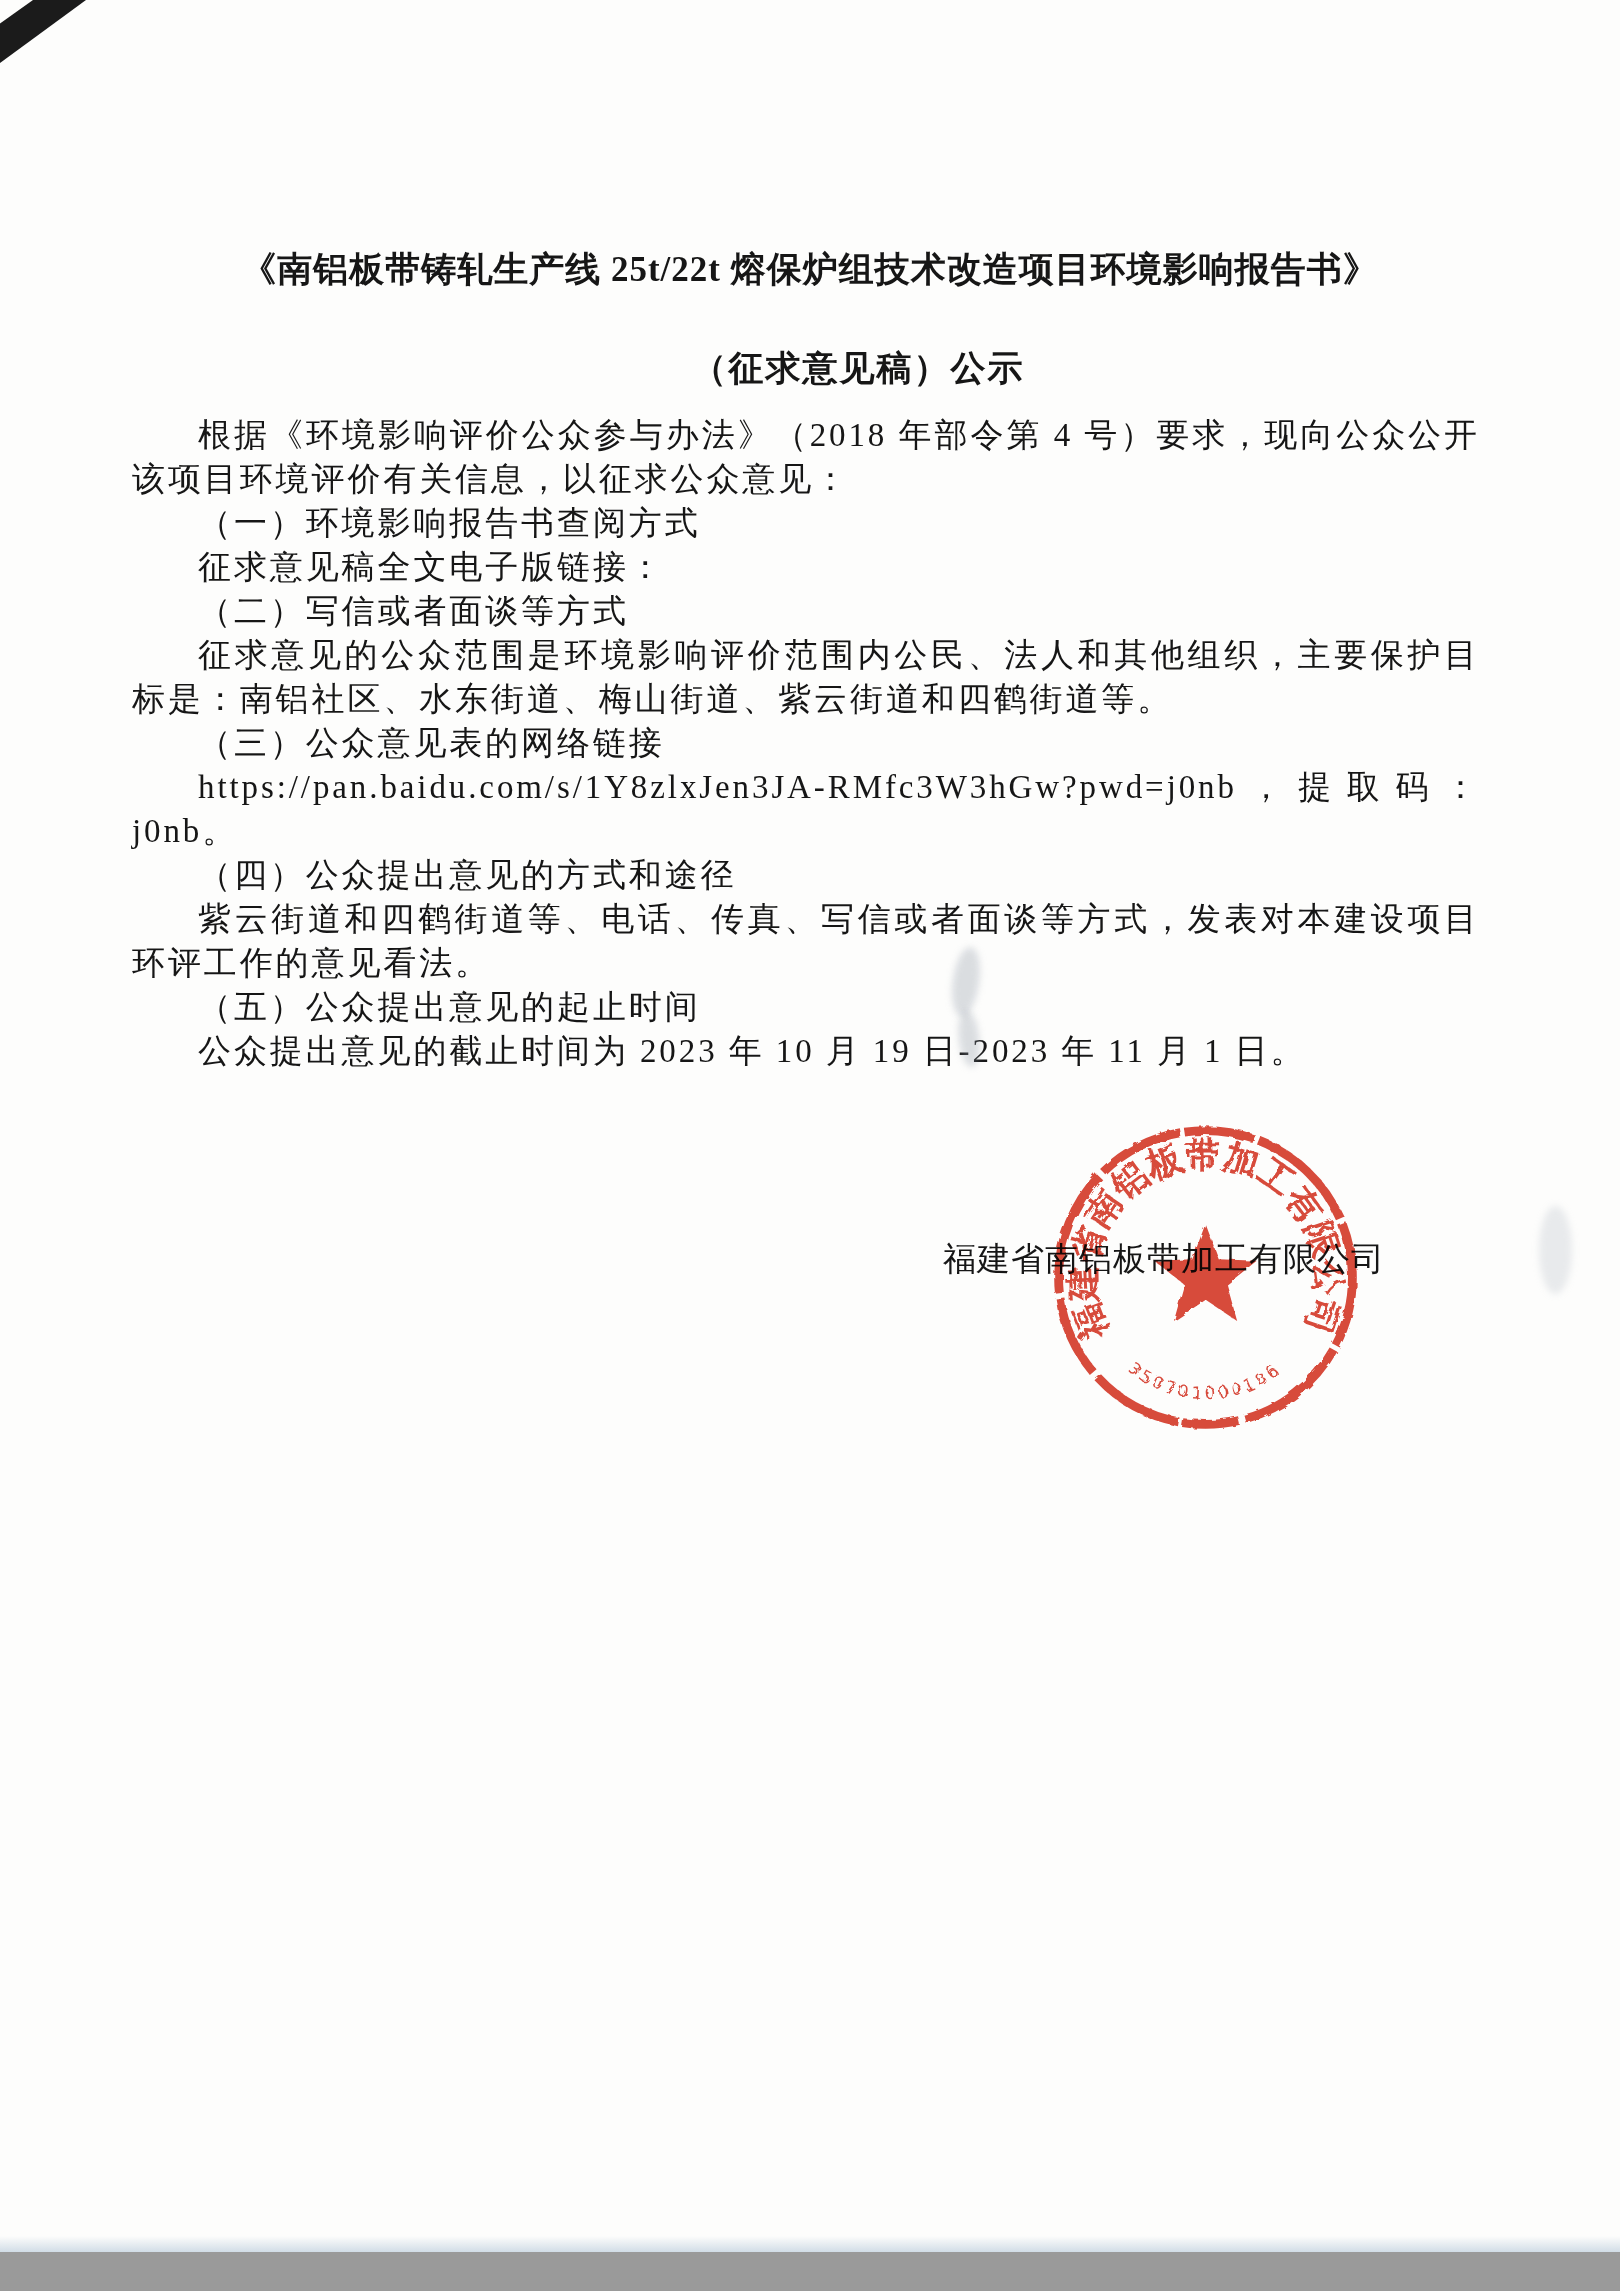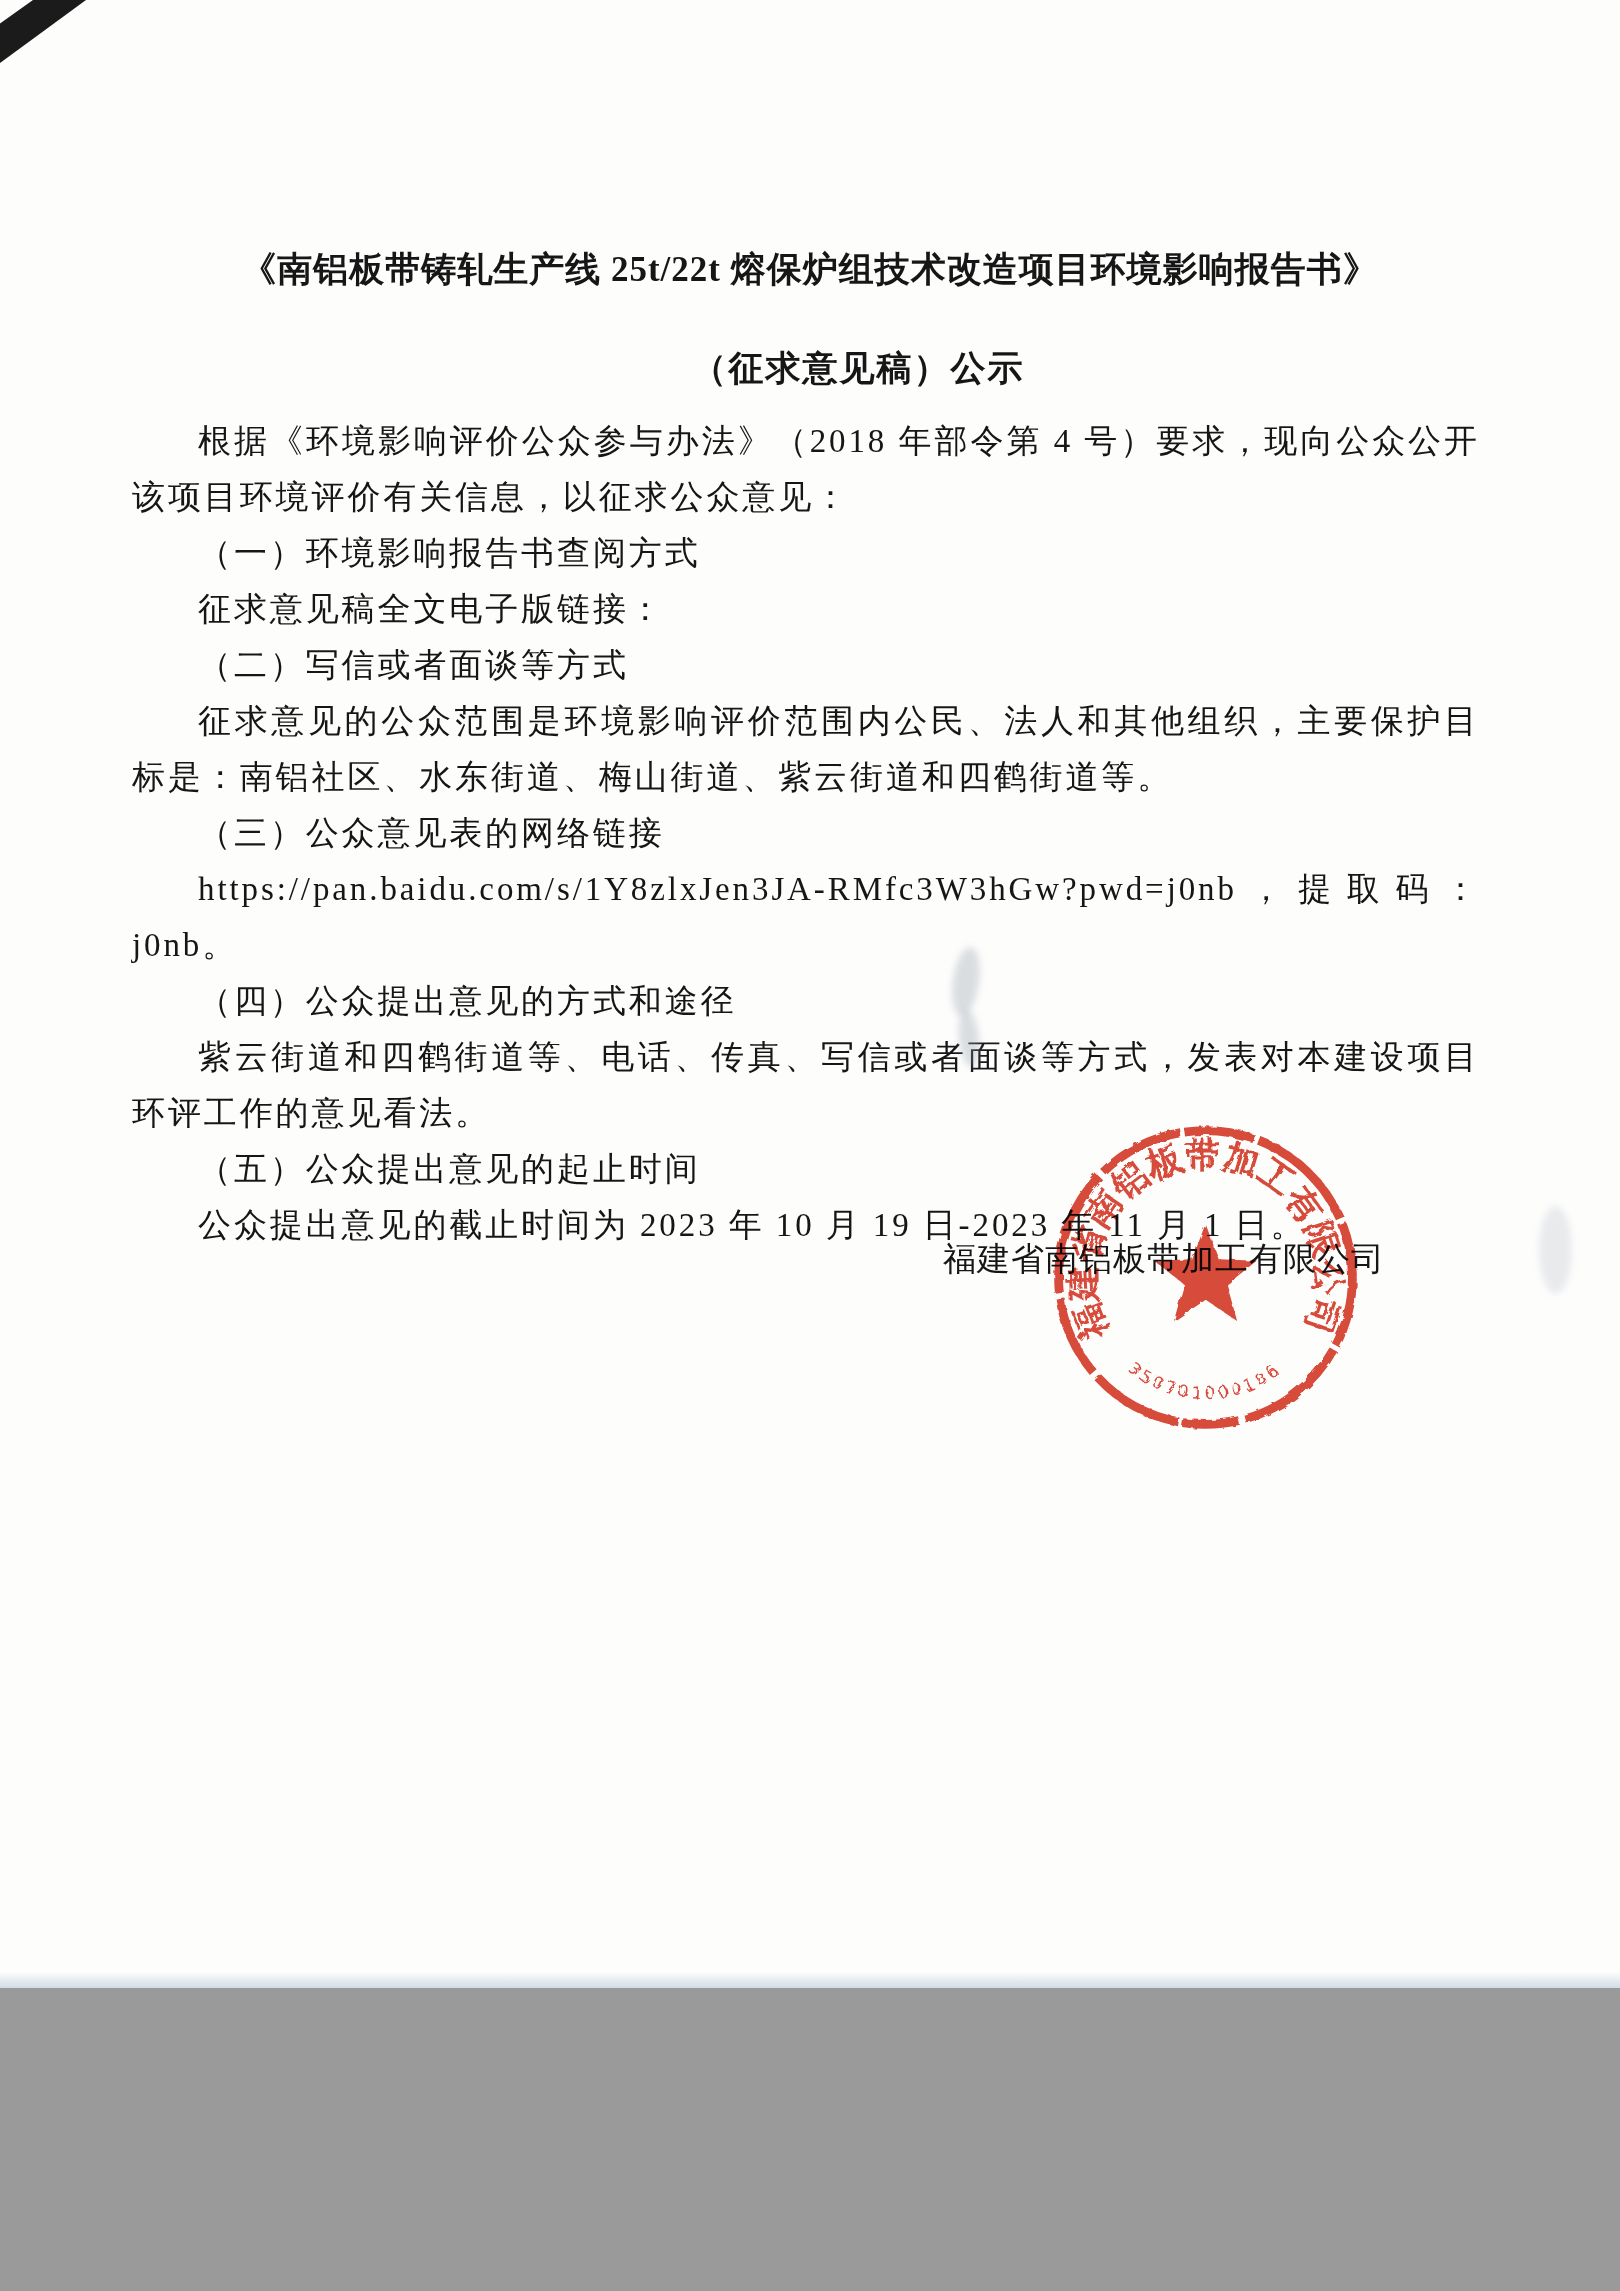--- a/index.html
+++ b/index.html
@@ -6,7 +6,7 @@
   .page {
     position: relative;
     width: 1620px;
-    height: 1988px;
+    height: 2252px;
     margin: 0 auto;
     background: #fdfdfc;
     overflow: hidden;

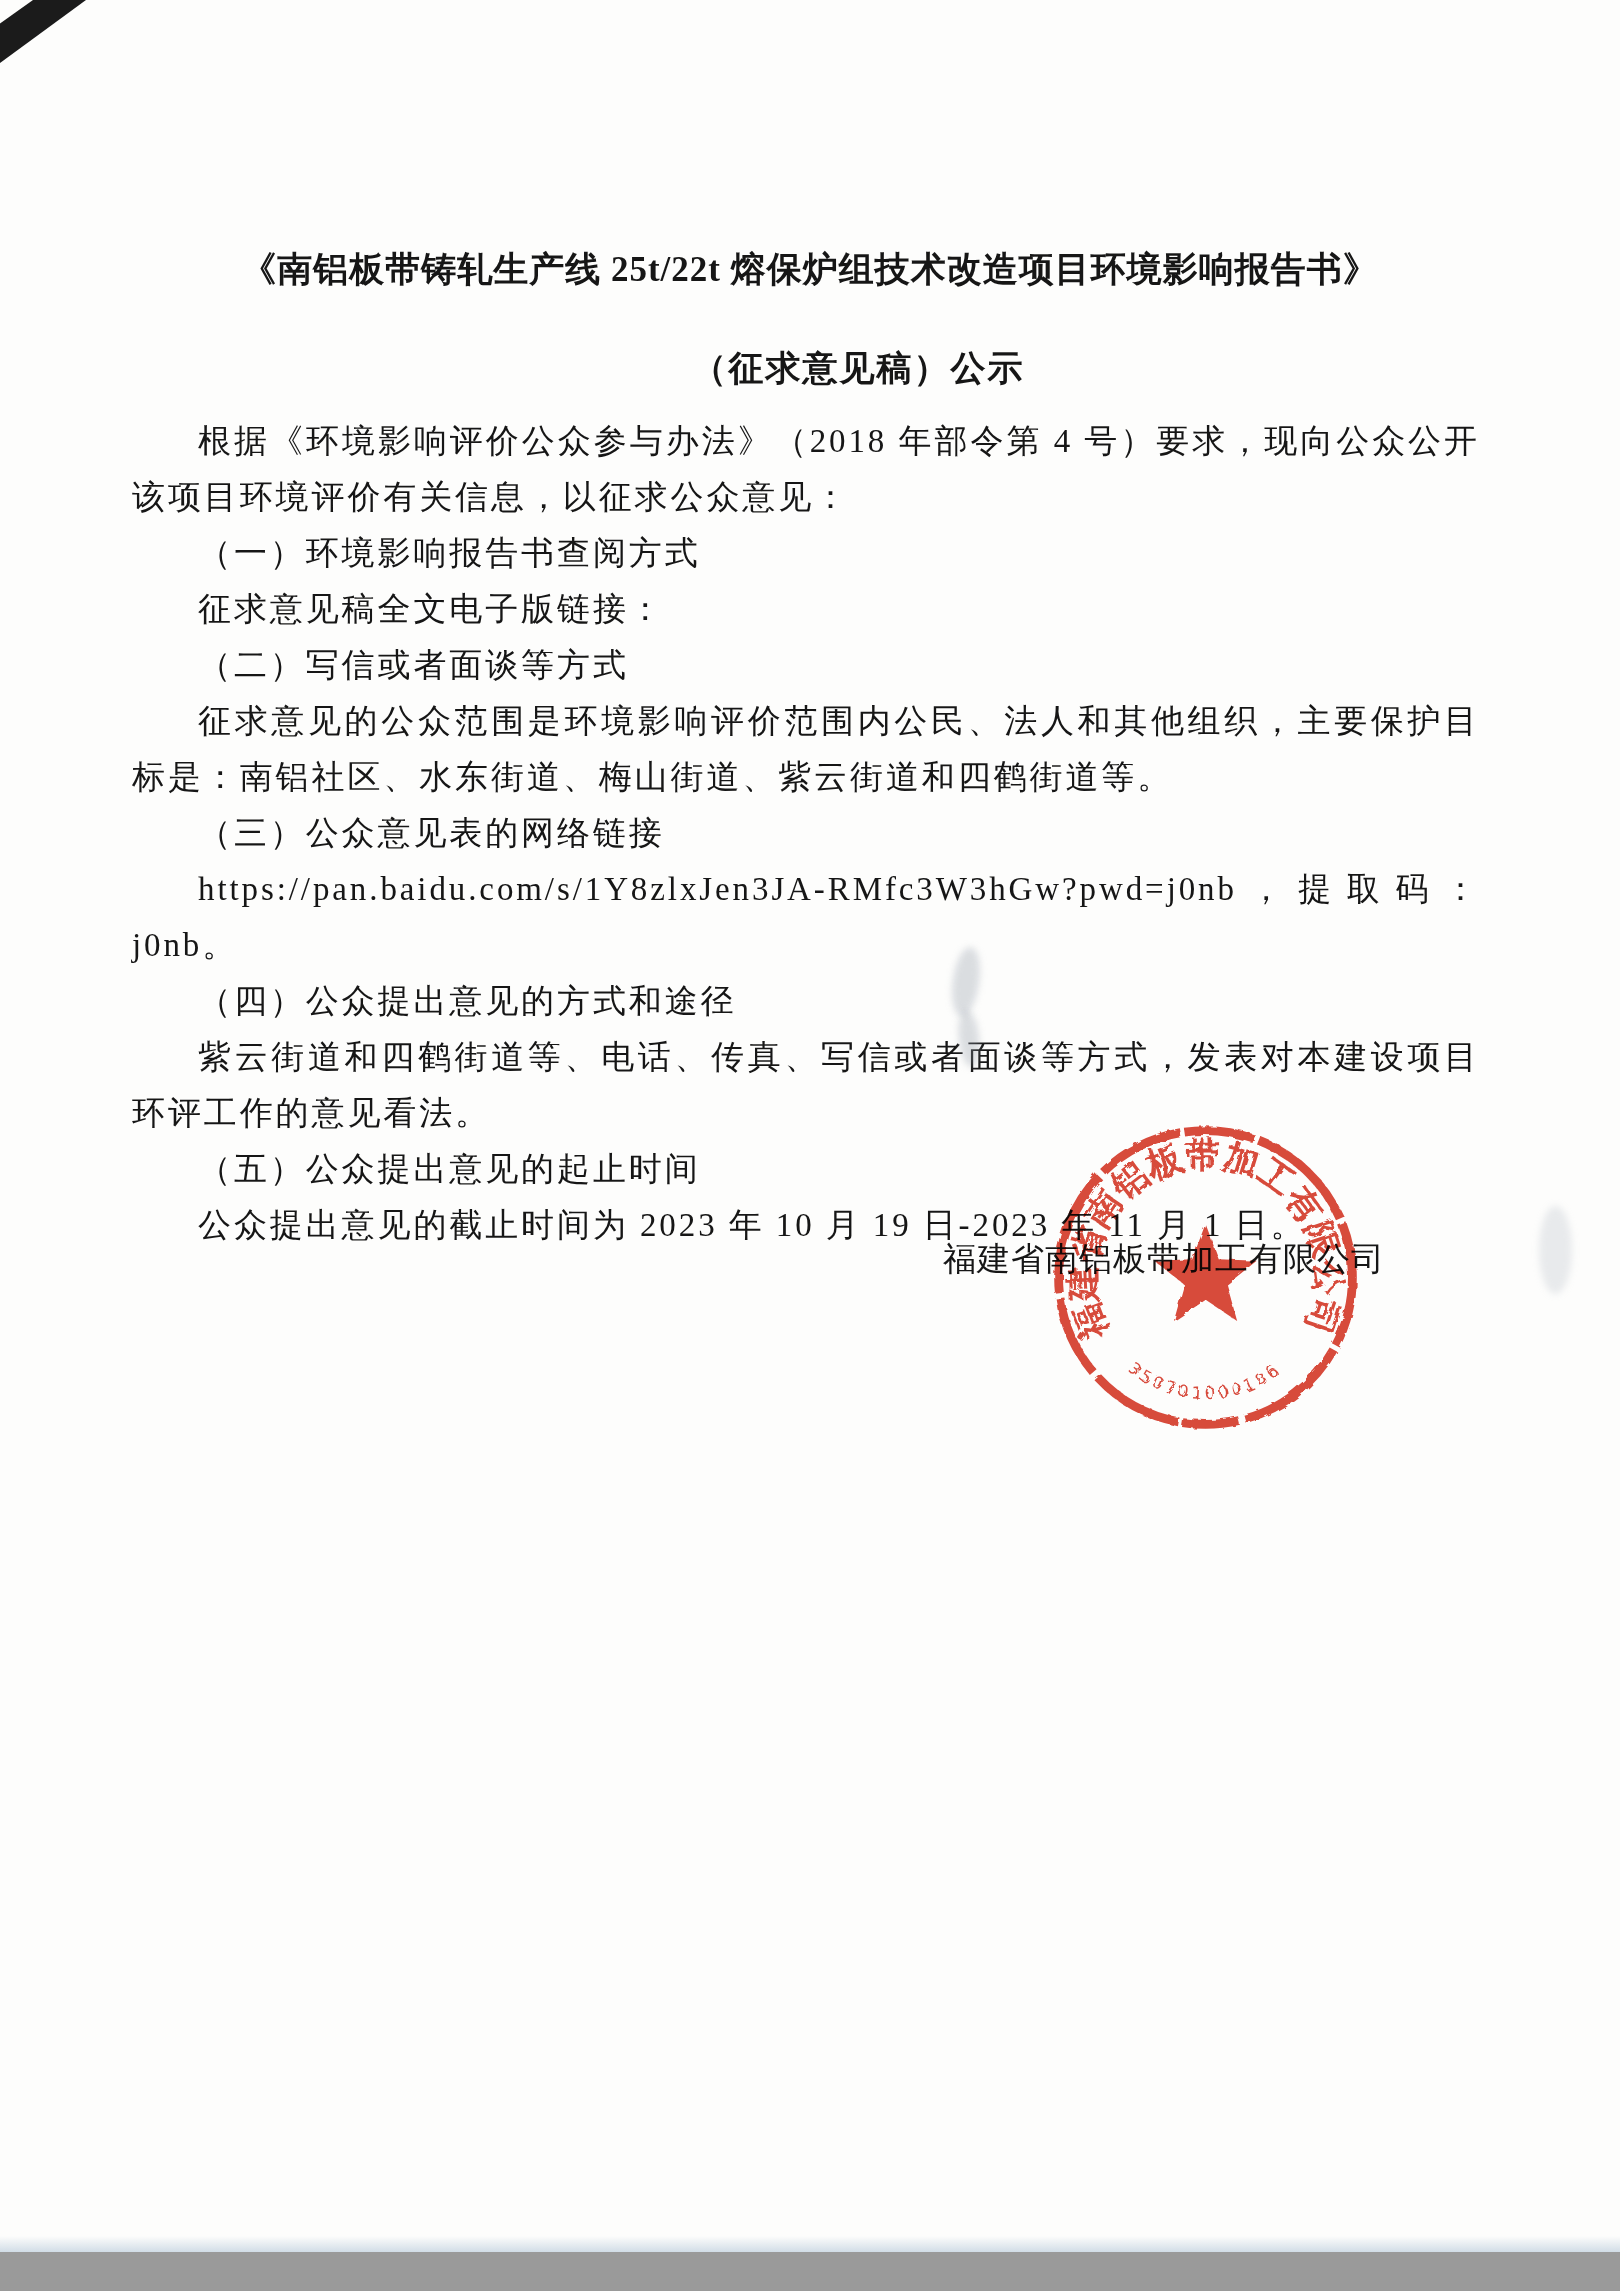--- a/index.html
+++ b/index.html
@@ -38,7 +38,7 @@
     left: 132px; top: 413px;
     width: 1348px;
     font-size: 33px;
-    line-height: 56px;
+    line-height: 44px;
     letter-spacing: 2.9px;
     text-align: justify;
   }

